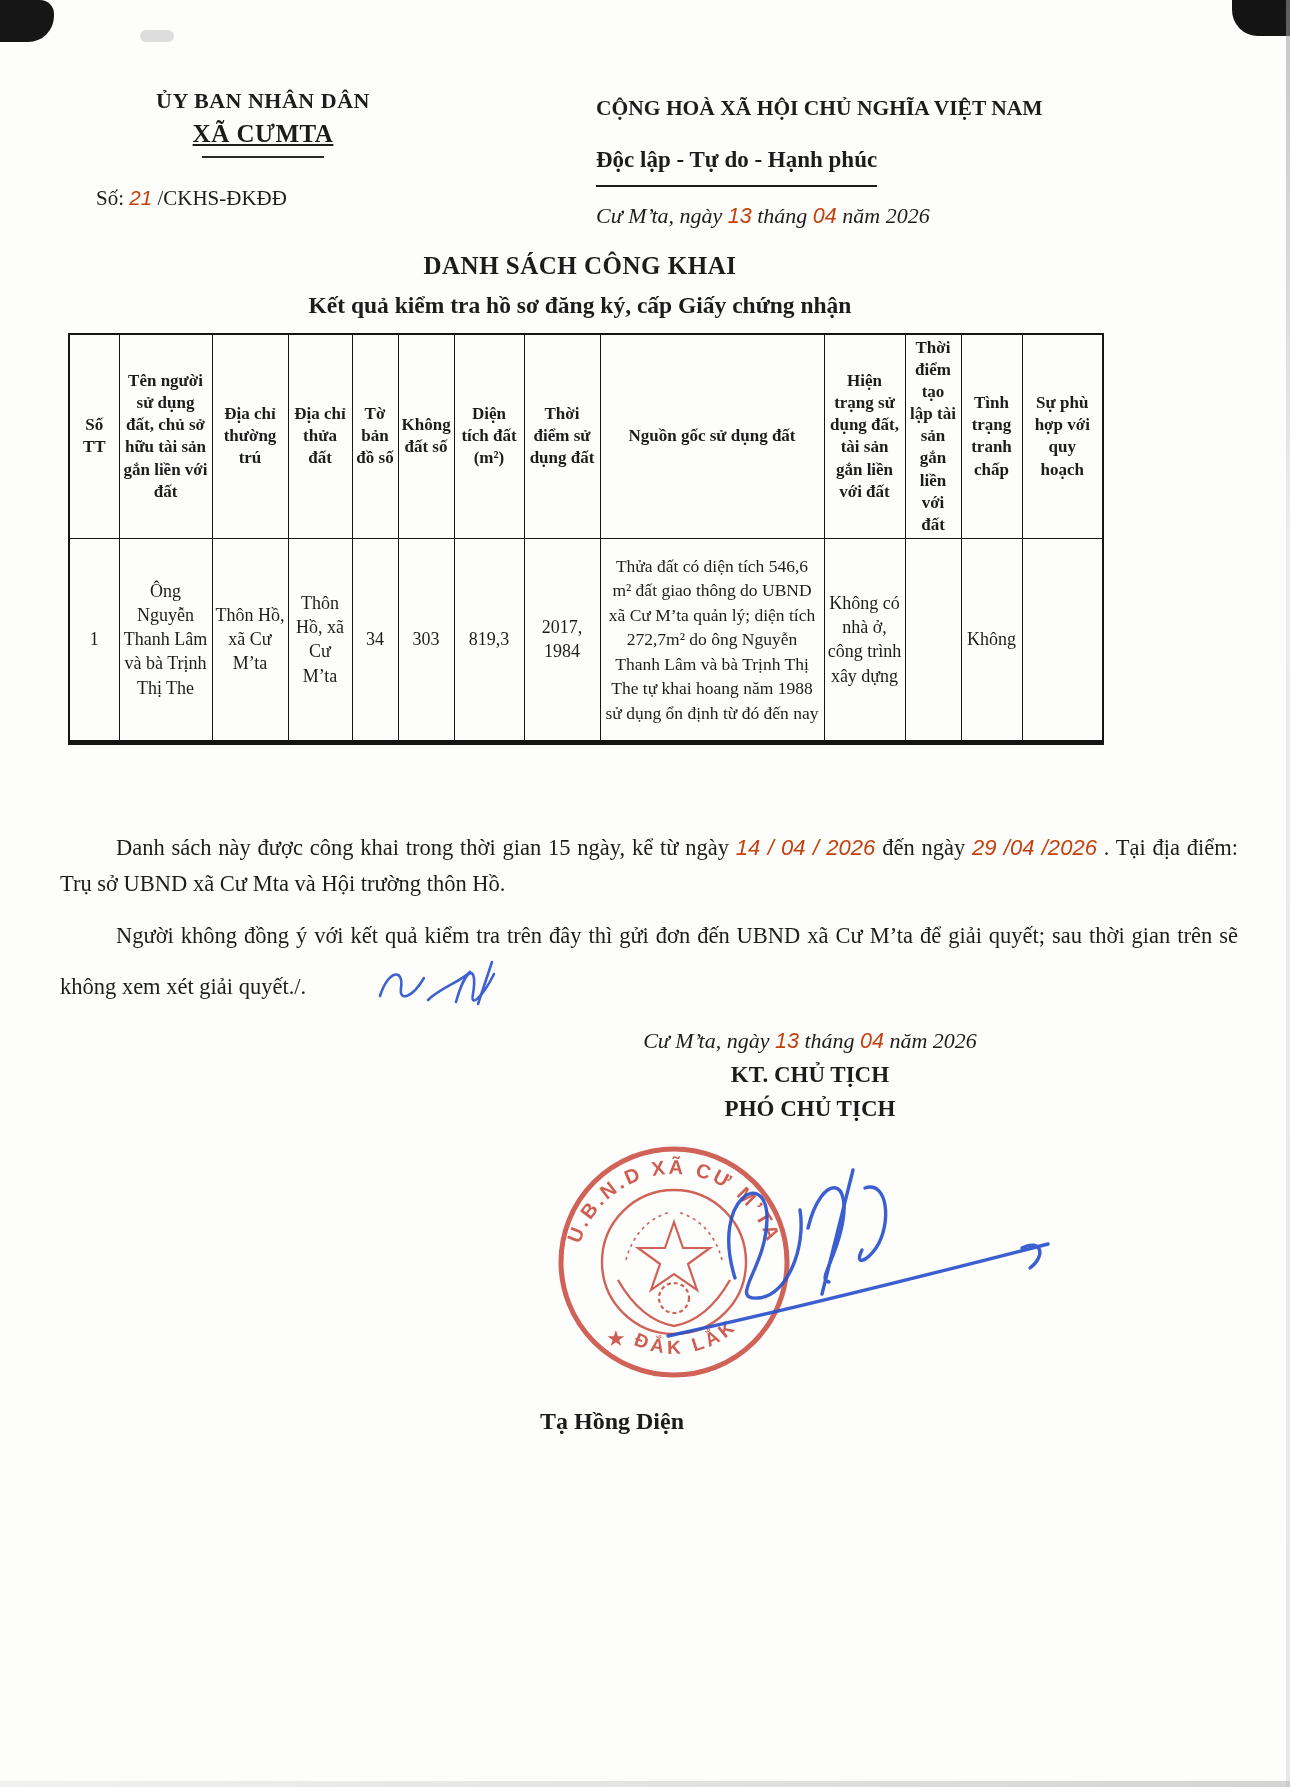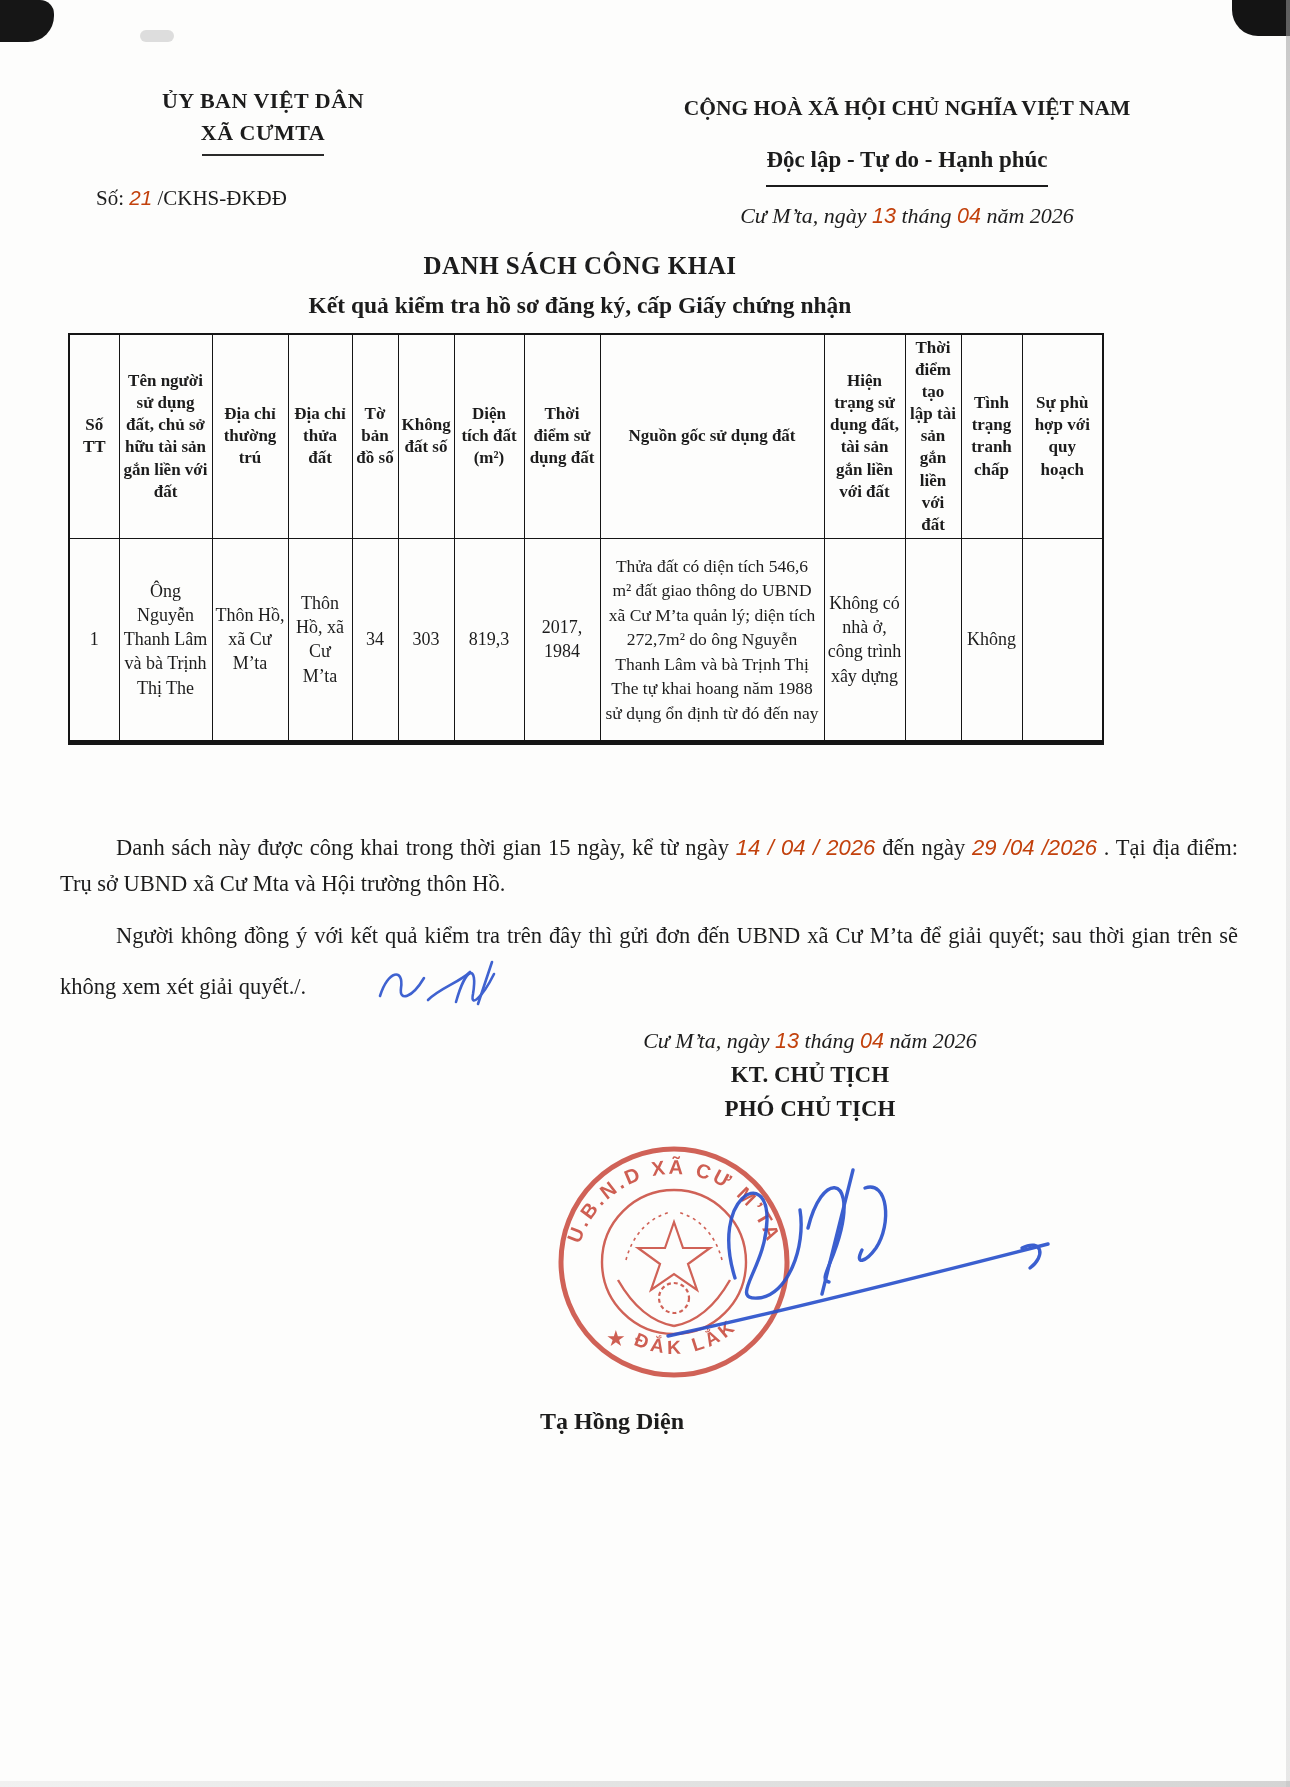--- a/index.html
+++ b/index.html
@@ -81,7 +81,7 @@
   <div class="edge-bottom"></div>
 
   <div class="hdr-left">
-    <div class="l1">ỦY BAN VIỆT DÂN</div>
+    <div class="l1">ỦY BAN NHÂN DÂN</div>
     <div class="l2">XÃ CƯMTA</div>
     <div class="rule"></div>
   </div>

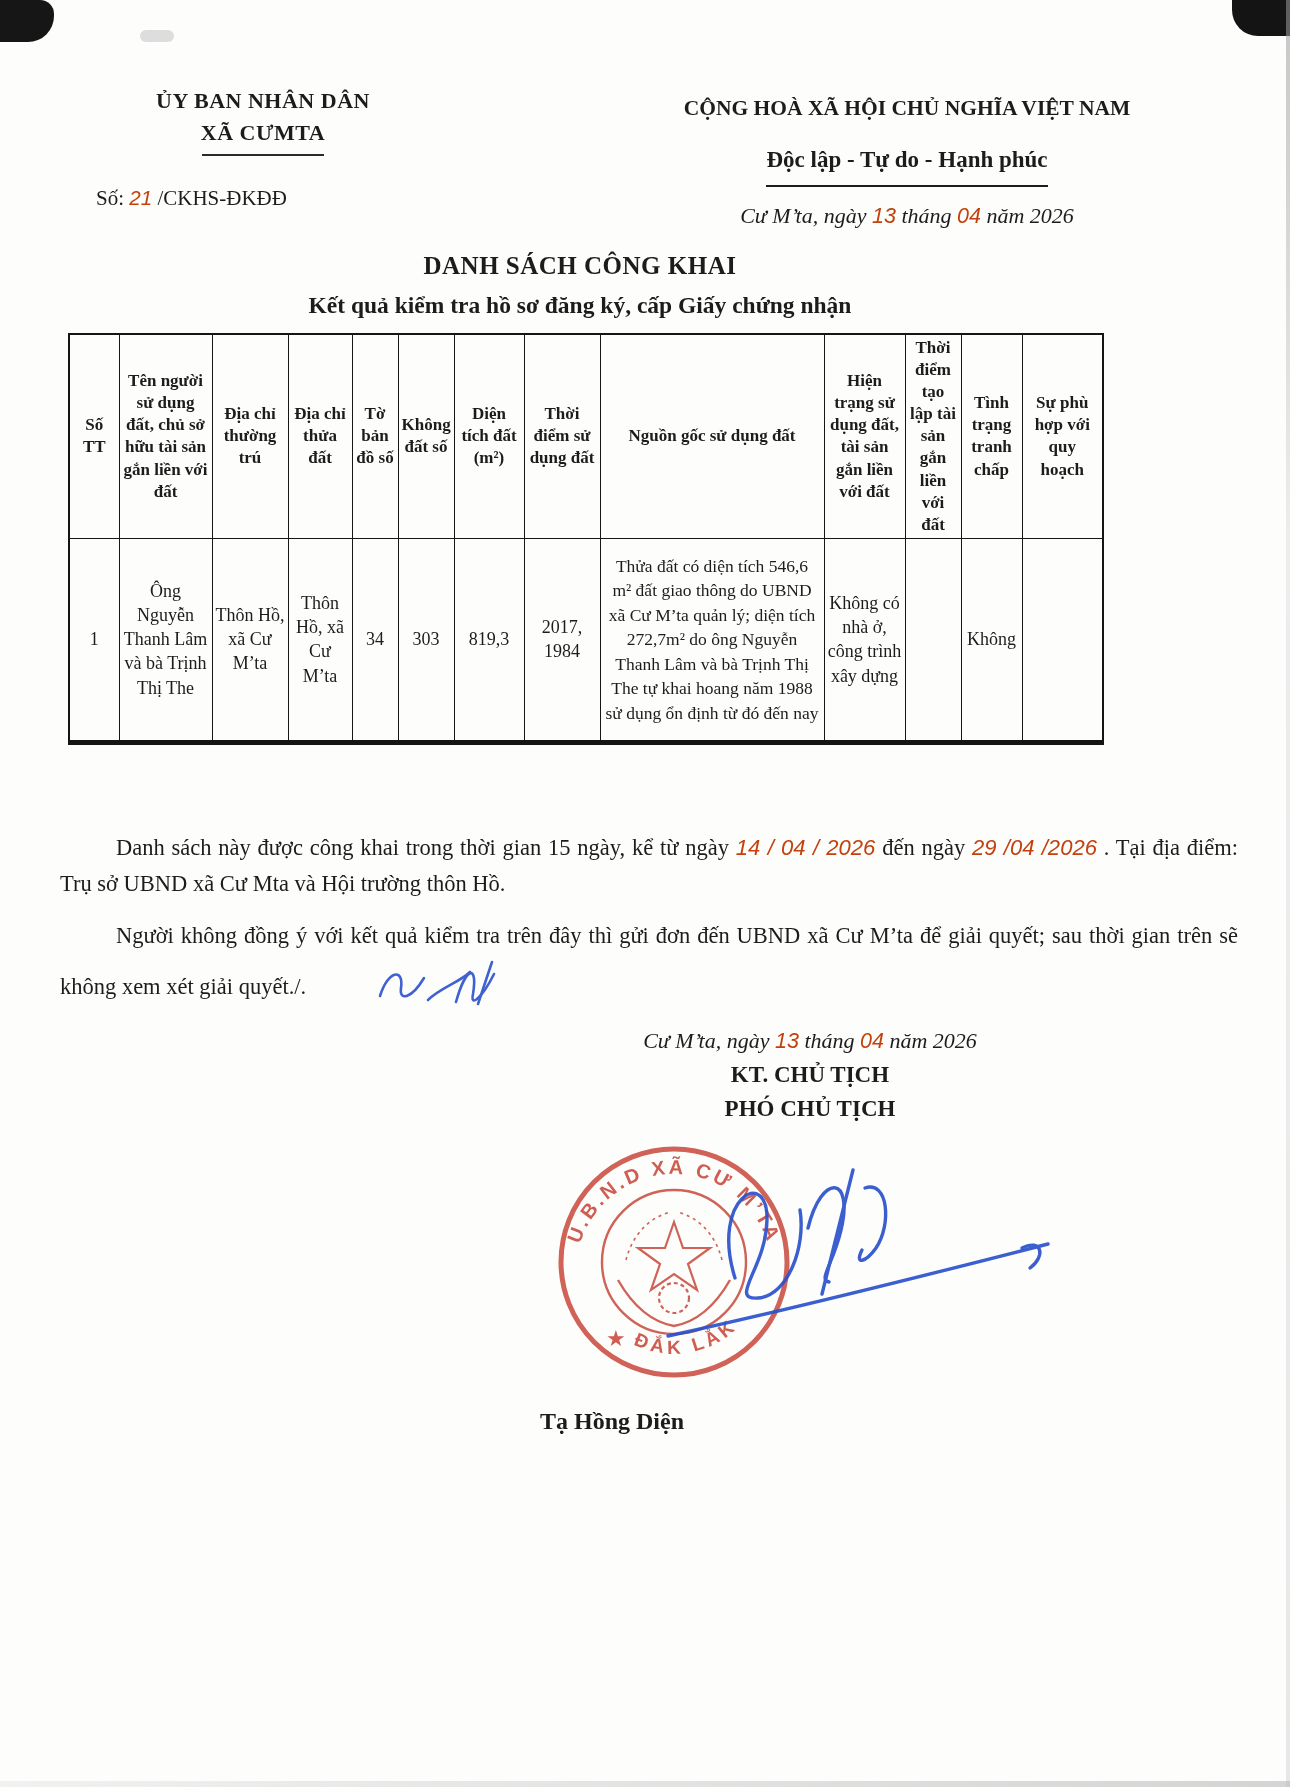--- a/index.html
+++ b/index.html
@@ -25,7 +25,7 @@
   .hdr-left .l2{font-weight:bold;font-size:22px;margin-top:6px;letter-spacing:.5px;}
   .hdr-left .rule{width:122px;height:2px;background:#2a2a2a;margin:8px auto 0;}
   .doc-no{position:absolute;left:96px;top:186px;font-size:21px;}
-  .hdr-right{position:absolute;left:596px;top:96px;width:622px;text-align:center;}
+  .hdr-right{position:absolute;left:596px;top:96px;width:622px;}
   .hdr-right .l1{font-weight:bold;font-size:21.5px;white-space:nowrap;}
   .hdr-right .l2{font-weight:bold;font-size:23px;display:inline-block;margin-top:8px;padding-bottom:12px;border-bottom:2.5px solid #1c1c1c;}
   .hdr-right .dateline{margin-top:16px;font-style:italic;font-size:22px;}

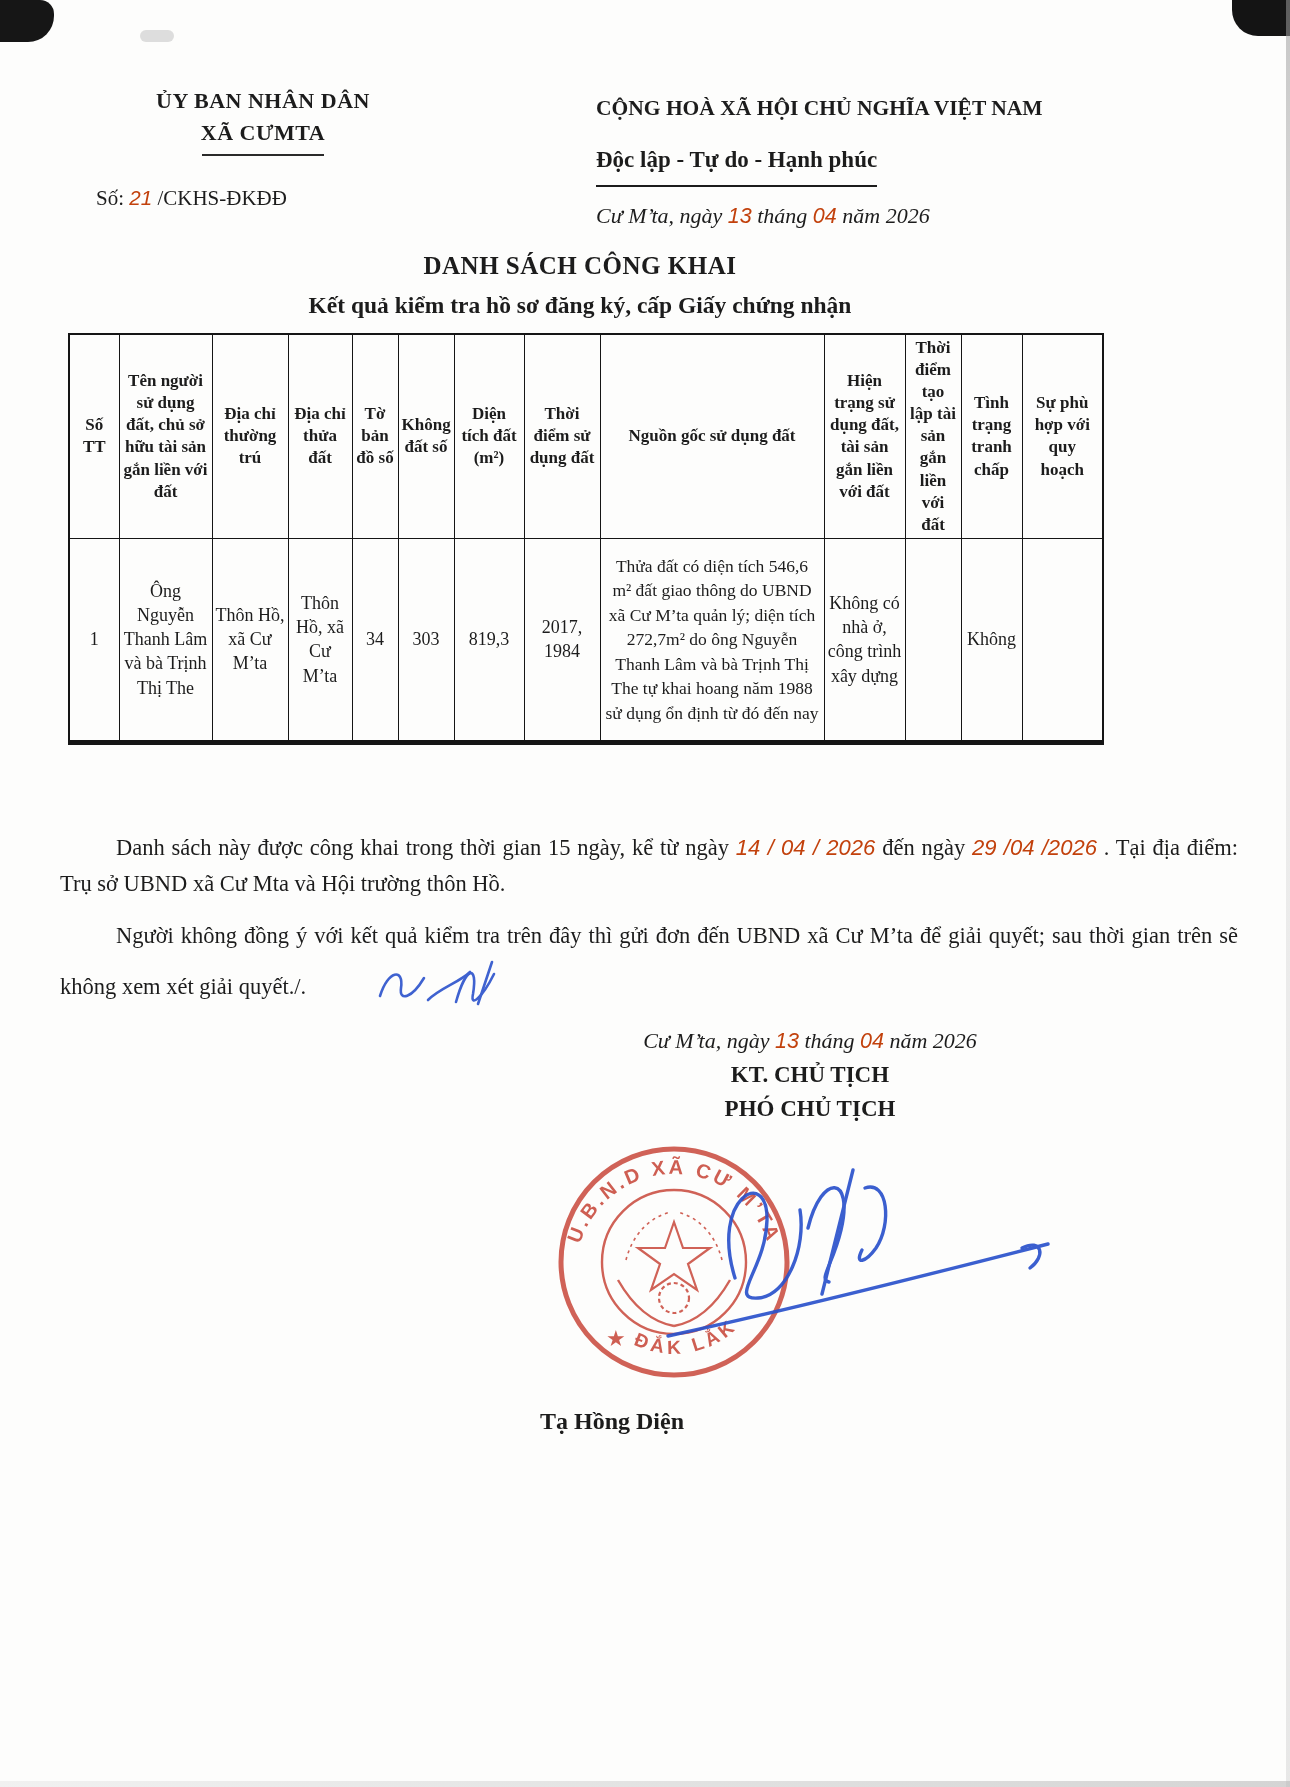--- a/index.html
+++ b/index.html
@@ -22,7 +22,7 @@
   
   .hdr-left{position:absolute;left:78px;top:88px;width:370px;text-align:center;}
   .hdr-left .l1{font-weight:bold;font-size:22px;letter-spacing:.5px;}
-  .hdr-left .l2{font-weight:bold;font-size:22px;margin-top:6px;letter-spacing:.5px;}
+  .hdr-left .l2{font-weight:bold;font-size:25px;margin-top:6px;letter-spacing:.5px;text-decoration:underline;}
   .hdr-left .rule{width:122px;height:2px;background:#2a2a2a;margin:8px auto 0;}
   .doc-no{position:absolute;left:96px;top:186px;font-size:21px;}
   .hdr-right{position:absolute;left:596px;top:96px;width:622px;}

